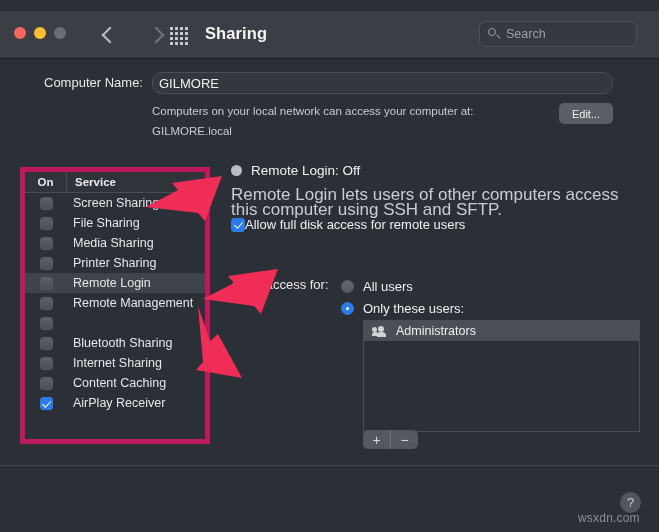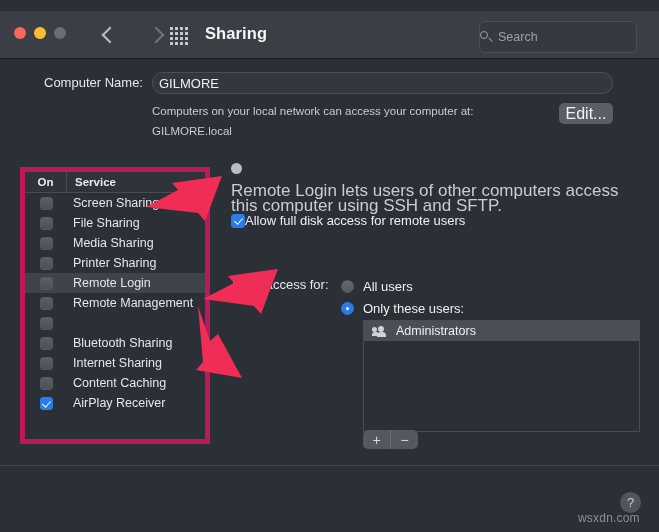--- a/index.html
+++ b/index.html
@@ -102,13 +102,14 @@
   .search-box {
     position: absolute;
     right: 22px; top: 10px;
-    width: 158px; height: 32px;
+    width: 158px; height: 26px;
     border: 1px solid #4c5056;
     border-radius: 6px;
     background: #36393f;
     box-sizing: border-box;
     display: flex;
     align-items: center;
+    padding-left: 8px;
   }
   .search-ico {
     width: 12px; height: 12px;

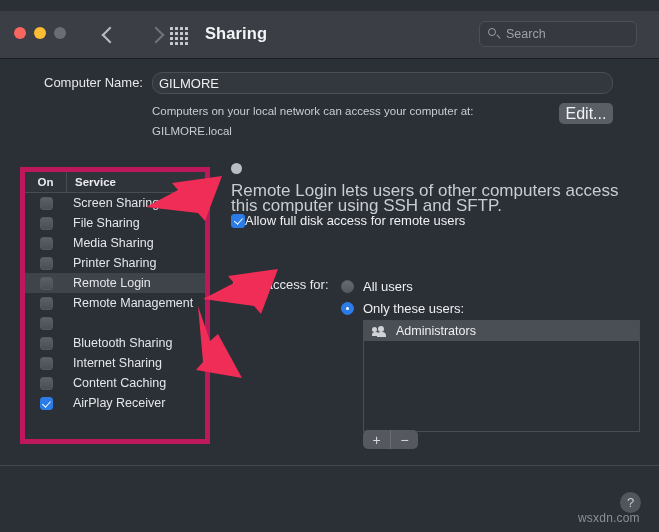--- a/index.html
+++ b/index.html
@@ -177,7 +177,7 @@
     background: #5a5e65;
     border-radius: 5px;
     color: #f0f2f4;
-    font-size: 16px;
+    font-size: 11px;
     display: flex;
     align-items: center;
     justify-content: center;

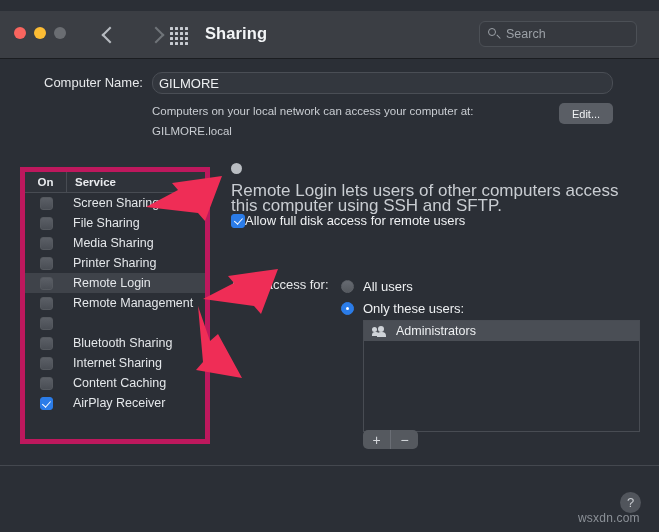--- a/index.html
+++ b/index.html
@@ -600,6 +600,7 @@
   <div class="detail">
     <div class="status-line">
       <span class="status-dot"></span>
+      <span class="status-text">Remote Login: Off</span>
     </div>
     <div class="detail-desc">Remote Login lets users of other computers access this computer using SSH and SFTP.</div>
     <div class="fda-row">

